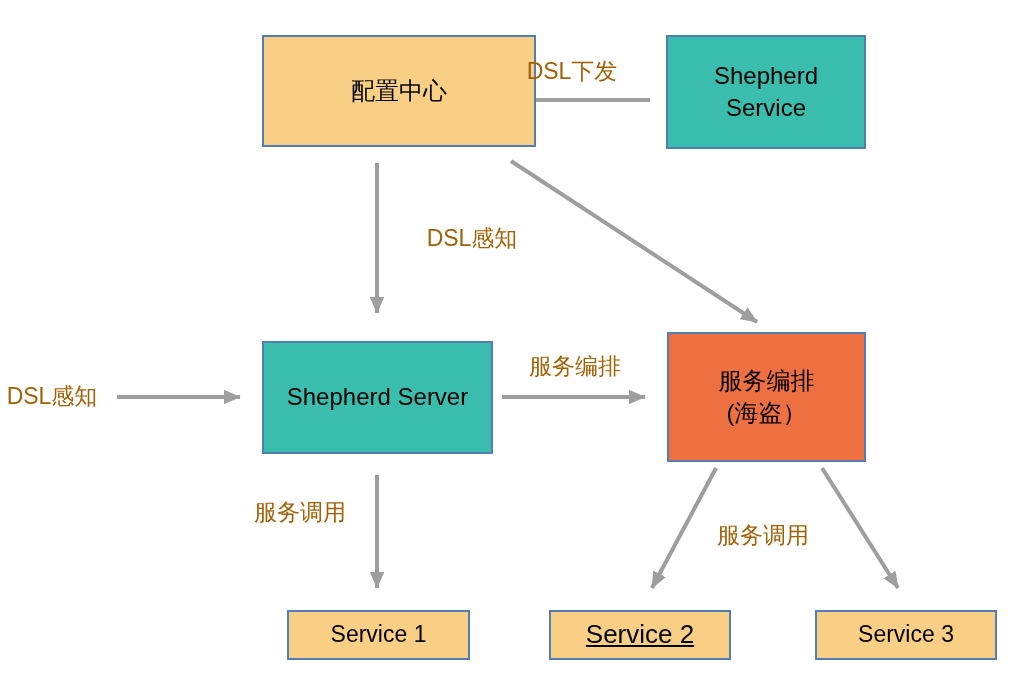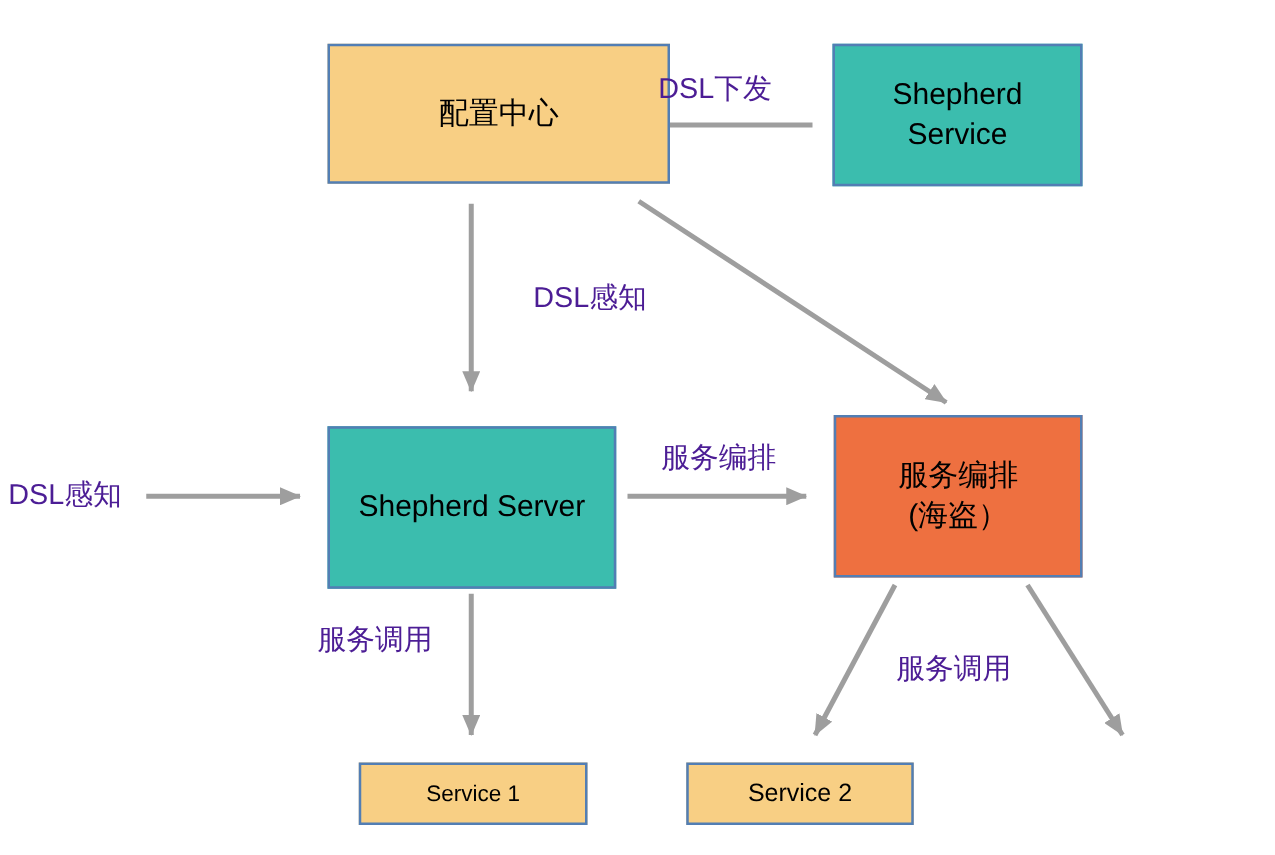--- a/index.html
+++ b/index.html
@@ -50,7 +50,7 @@
   .edge-label {
     position: absolute;
     transform: translate(-50%, -50%);
-    color: #4c1d95;
+    color: #a16207;
     font-size: 23px;
     white-space: nowrap;
   }

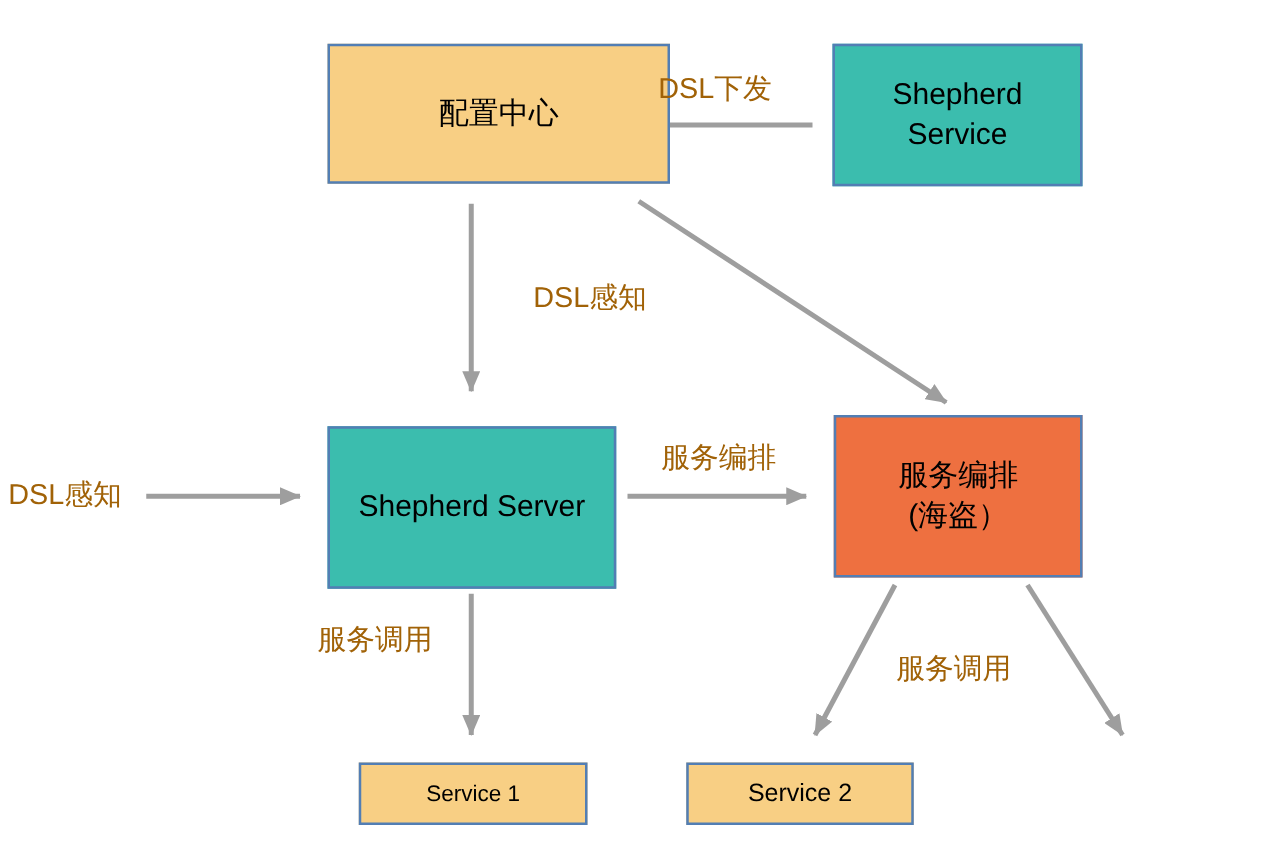--- a/index.html
+++ b/index.html
@@ -41,7 +41,7 @@
 
   .node-config-center        { left: 262px; top: 35px;  width: 274px; height: 112px; }
   .node-shepherd-portal      { left: 666px; top: 35px;  width: 200px; height: 114px; text-align: right; }
-  .node-shepherd-server      { left: 262px; top: 341px; width: 231px; height: 130px; }
+  .node-shepherd-server      { left: 262px; top: 341px; width: 231px; height: 113px; }
   .node-service-orchestration{ left: 667px; top: 332px; width: 199px; height: 130px; }
   .node-service-1            { left: 287px; top: 610px; width: 183px; height: 50px; font-size: 18px; }
   .node-service-2            { left: 549px; top: 610px; width: 182px; height: 50px; font-size: 20px; }

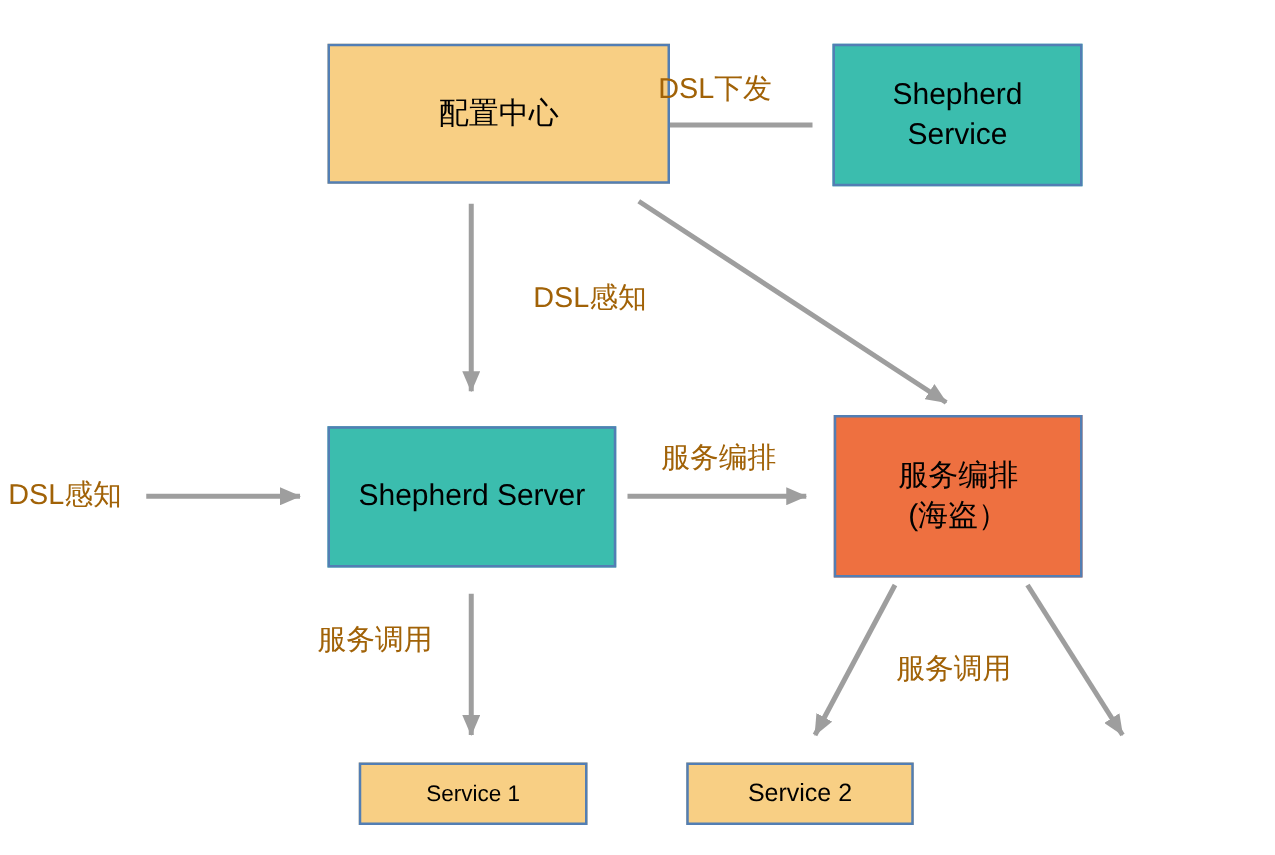--- a/index.html
+++ b/index.html
@@ -43,7 +43,7 @@
   .node-shepherd-portal      { left: 666px; top: 35px;  width: 200px; height: 114px; text-align: right; }
   .node-shepherd-server      { left: 262px; top: 341px; width: 231px; height: 113px; }
   .node-service-orchestration{ left: 667px; top: 332px; width: 199px; height: 130px; }
-  .node-service-1            { left: 287px; top: 610px; width: 183px; height: 50px; font-size: 18px; }
+  .node-service-1            { left: 287px; top: 610px; width: 183px; height: 50px; font-size: 23px; }
   .node-service-2            { left: 549px; top: 610px; width: 182px; height: 50px; font-size: 20px; }
   .node-service-3            { left: 815px; top: 610px; width: 182px; height: 50px; font-size: 23px; }
 

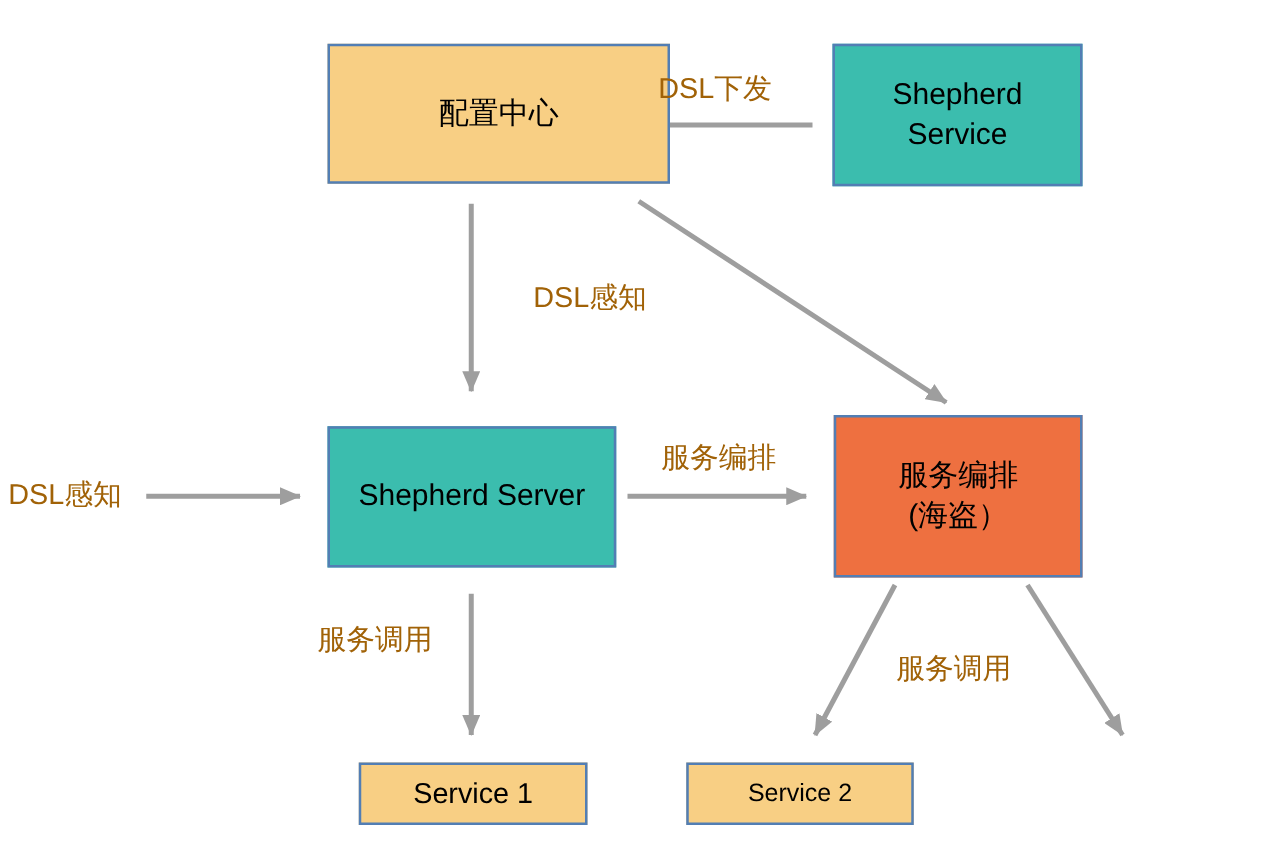--- a/index.html
+++ b/index.html
@@ -44,7 +44,7 @@
   .node-shepherd-server      { left: 262px; top: 341px; width: 231px; height: 113px; }
   .node-service-orchestration{ left: 667px; top: 332px; width: 199px; height: 130px; }
   .node-service-1            { left: 287px; top: 610px; width: 183px; height: 50px; font-size: 23px; }
-  .node-service-2            { left: 549px; top: 610px; width: 182px; height: 50px; font-size: 20px; }
+  .node-service-2            { left: 549px; top: 610px; width: 182px; height: 50px; font-size: 26px; text-decoration: underline; }
   .node-service-3            { left: 815px; top: 610px; width: 182px; height: 50px; font-size: 23px; }
 
   .edge-label {

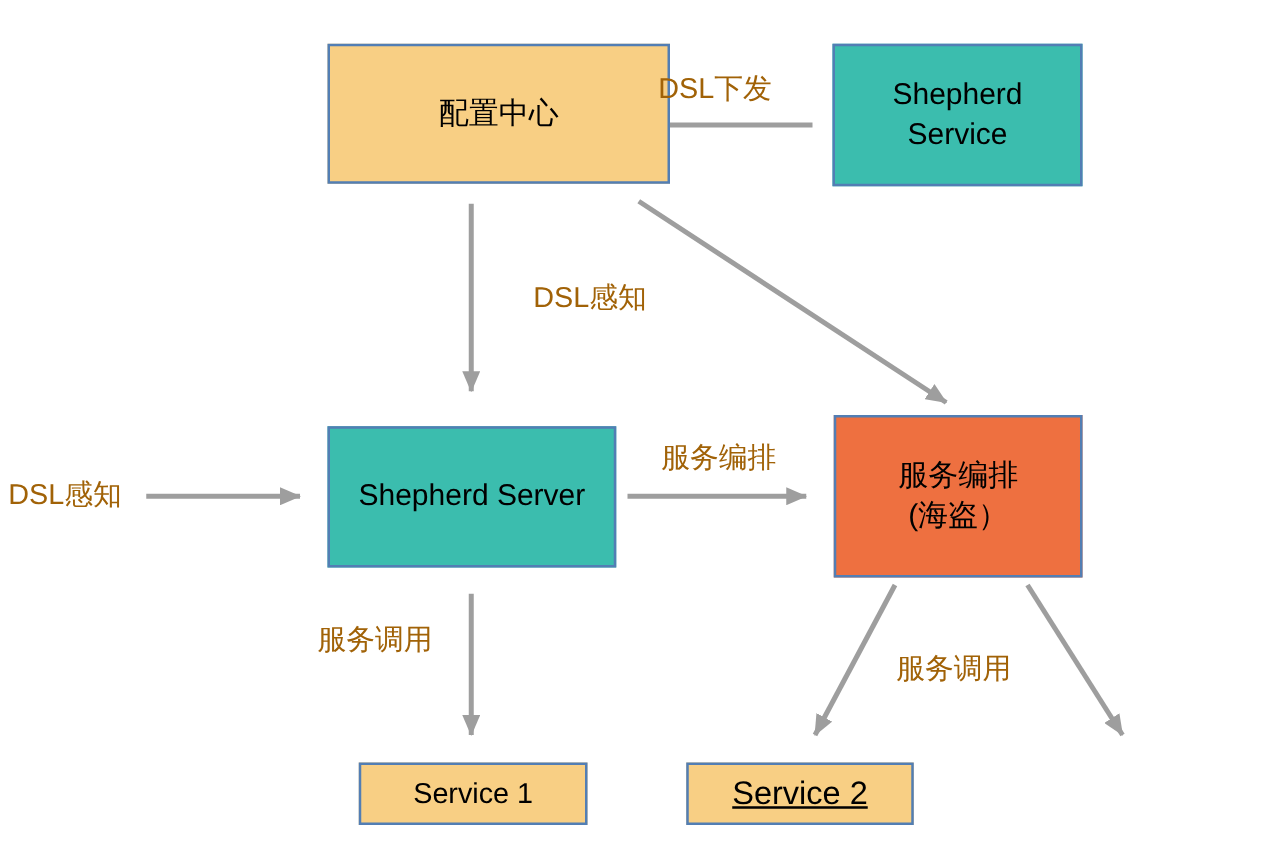--- a/index.html
+++ b/index.html
@@ -108,6 +108,9 @@
     <span>Service 2</span>
   </div>
 
+  <div class="node yellow node-service-3">
+    <span>Service 3</span>
+  </div>
 
   <div class="edge-label lbl-dsl-deploy">DSL下发</div>
   <div class="edge-label lbl-dsl-sense">DSL感知</div>

